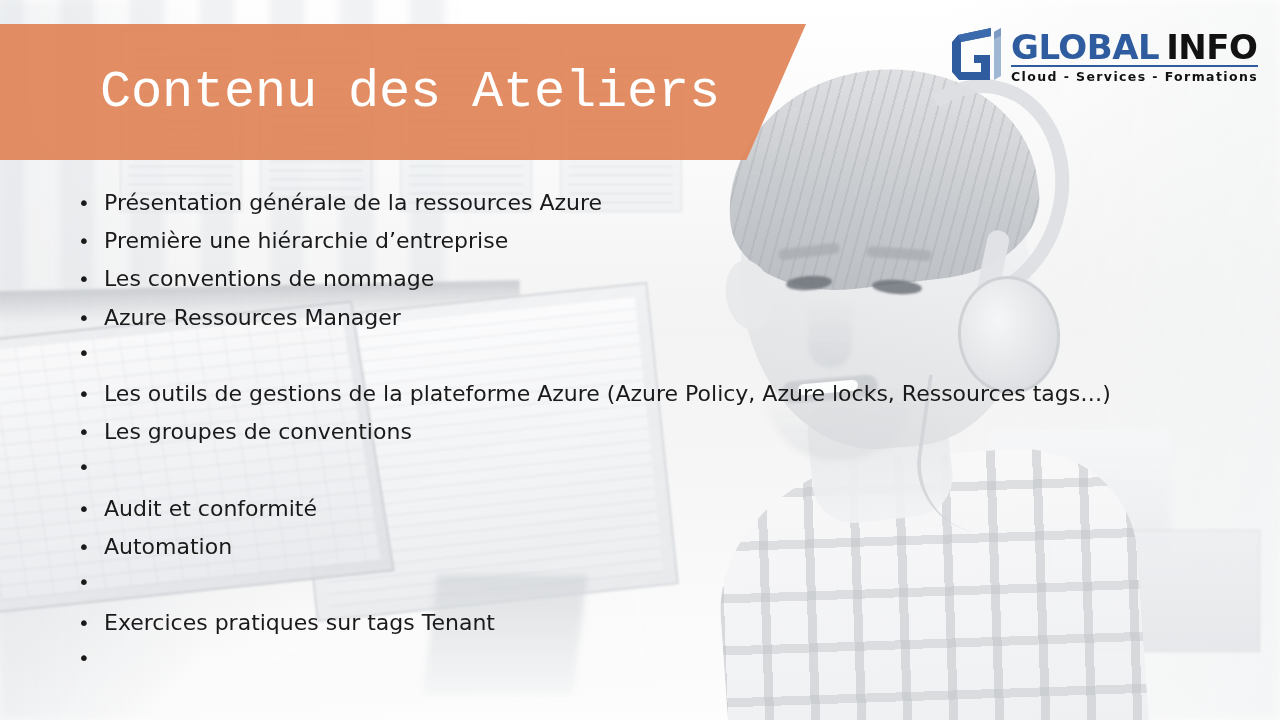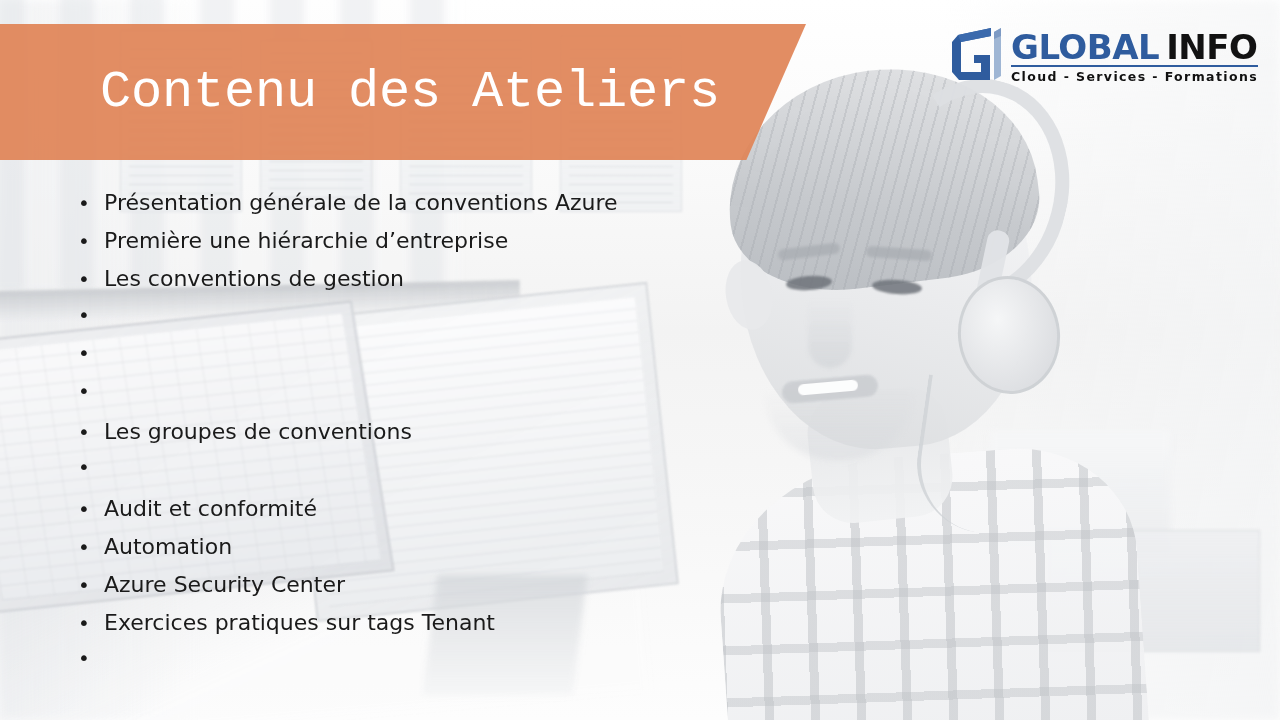--- a/index.html
+++ b/index.html
@@ -460,7 +460,7 @@
   <div class="bullets">
     <div class="bullet-row">
       <span class="bullet-dot">•</span>
-      <span class="bullet-label">Présentation générale de la conventions Azure</span>
+      <span class="bullet-label">Présentation générale de la ressources Azure</span>
     </div>
     <div class="bullet-row">
       <span class="bullet-dot">•</span>

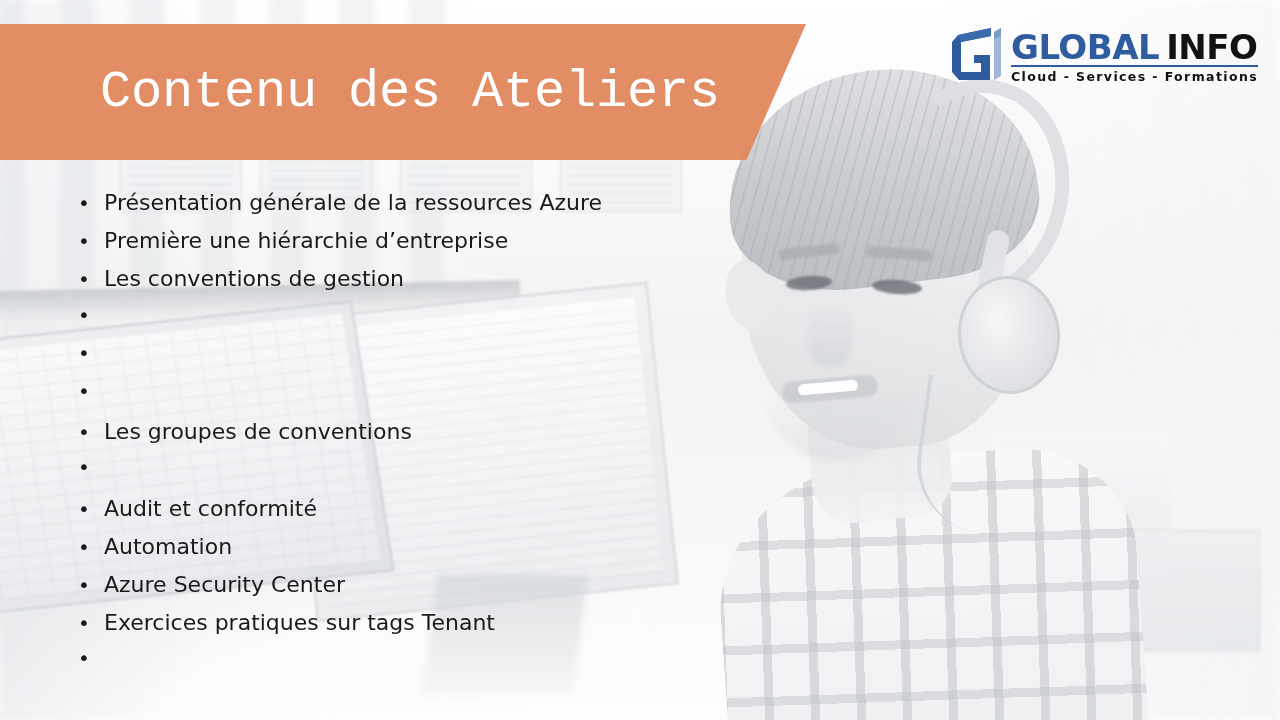--- a/index.html
+++ b/index.html
@@ -468,7 +468,7 @@
     </div>
     <div class="bullet-row">
       <span class="bullet-dot">•</span>
-      <span class="bullet-label">Les conventions de gestion</span>
+      <span class="bullet-label">Les conventions de nommage</span>
     </div>
     <div class="bullet-row">
       <span class="bullet-dot">•</span>

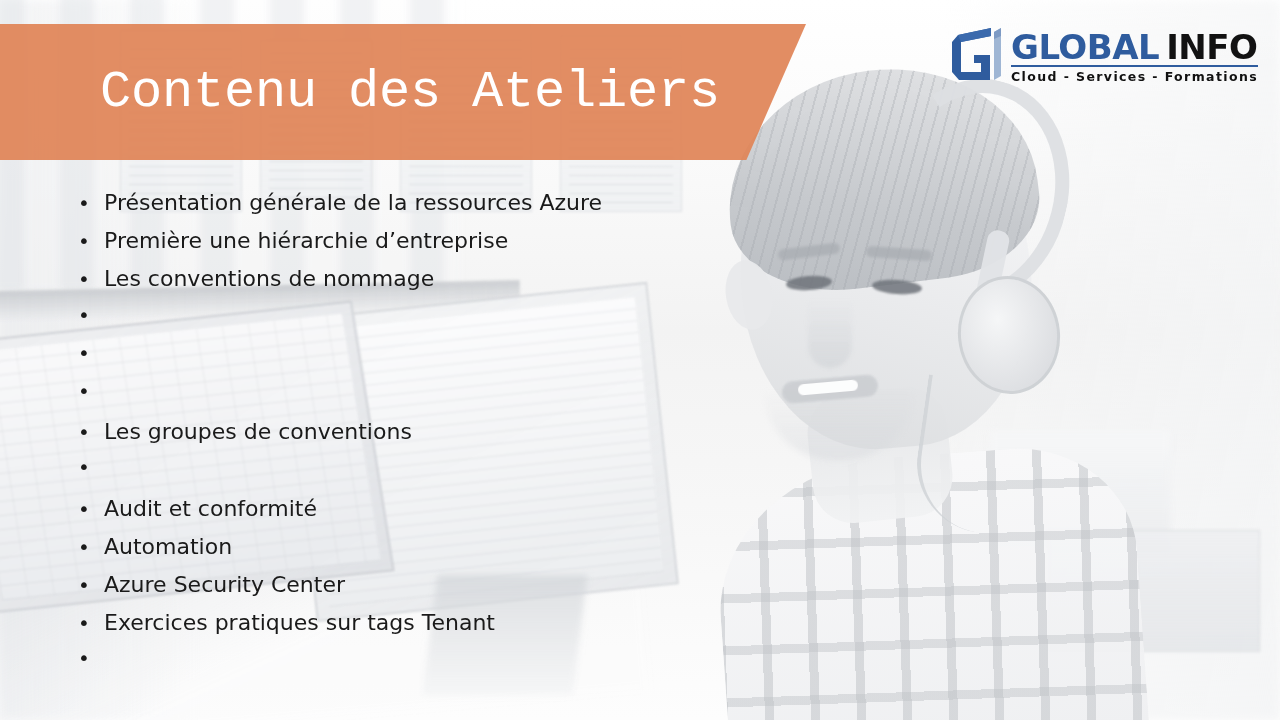--- a/index.html
+++ b/index.html
@@ -472,6 +472,7 @@
     </div>
     <div class="bullet-row">
       <span class="bullet-dot">•</span>
+      <span class="bullet-label">Azure Ressources Manager</span>
     </div>
     <div class="bullet-row">
       <span class="bullet-dot">•</span>

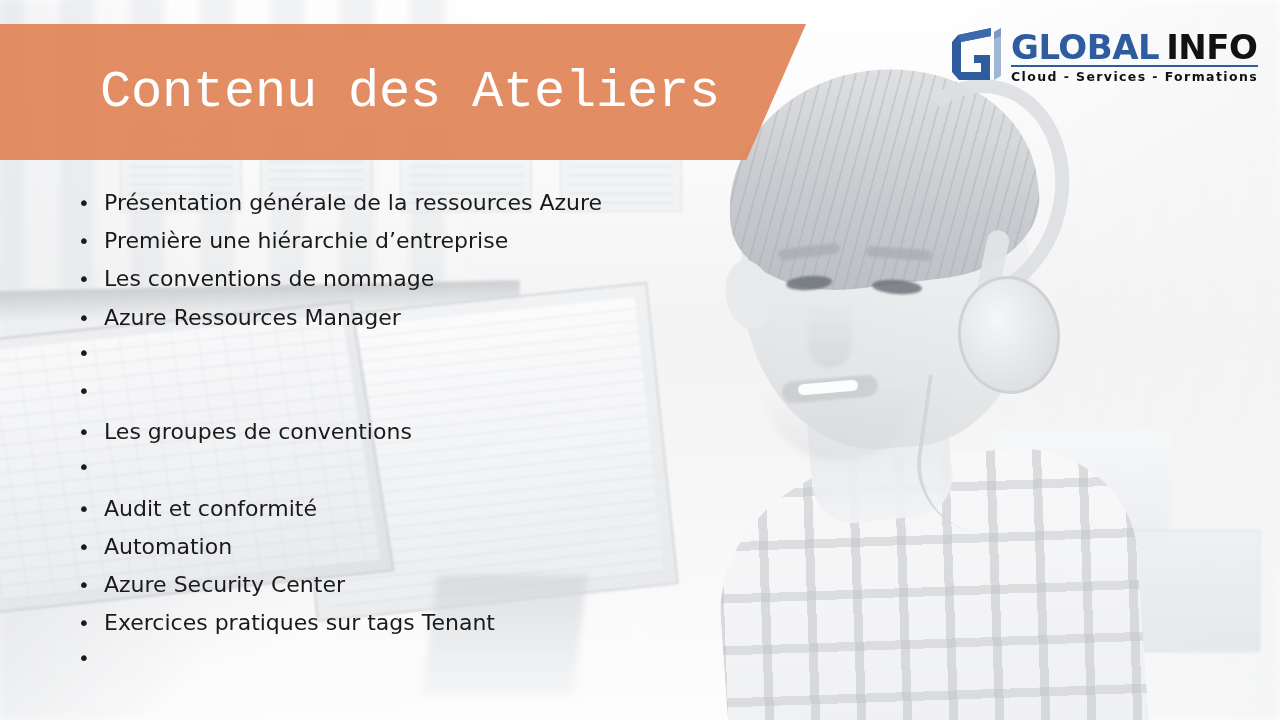--- a/index.html
+++ b/index.html
@@ -479,6 +479,7 @@
     </div>
     <div class="bullet-row">
       <span class="bullet-dot">•</span>
+      <span class="bullet-label">Les outils de gestions de la plateforme Azure (Azure Policy,  Azure locks, Ressources tags…)</span>
     </div>
     <div class="bullet-row">
       <span class="bullet-dot">•</span>

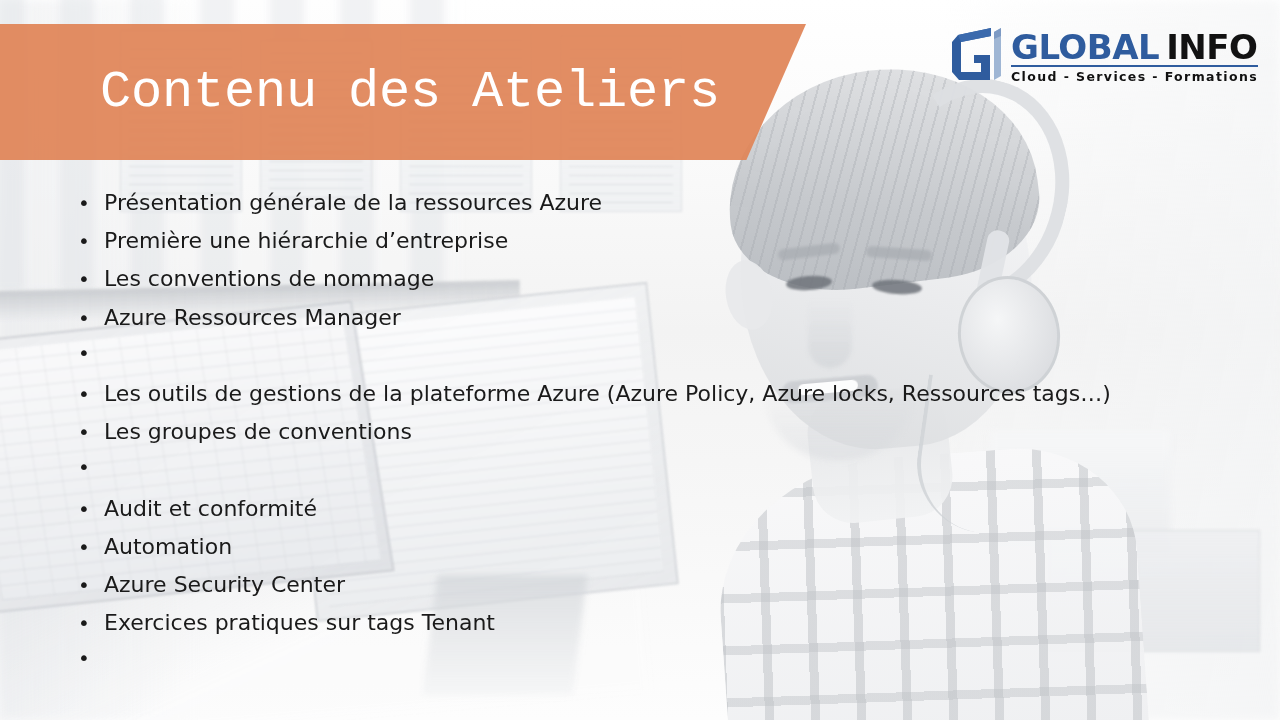--- a/index.html
+++ b/index.html
@@ -498,7 +498,6 @@
     </div>
     <div class="bullet-row">
       <span class="bullet-dot">•</span>
-      <span class="bullet-label">Azure Security Center</span>
     </div>
     <div class="bullet-row">
       <span class="bullet-dot">•</span>

